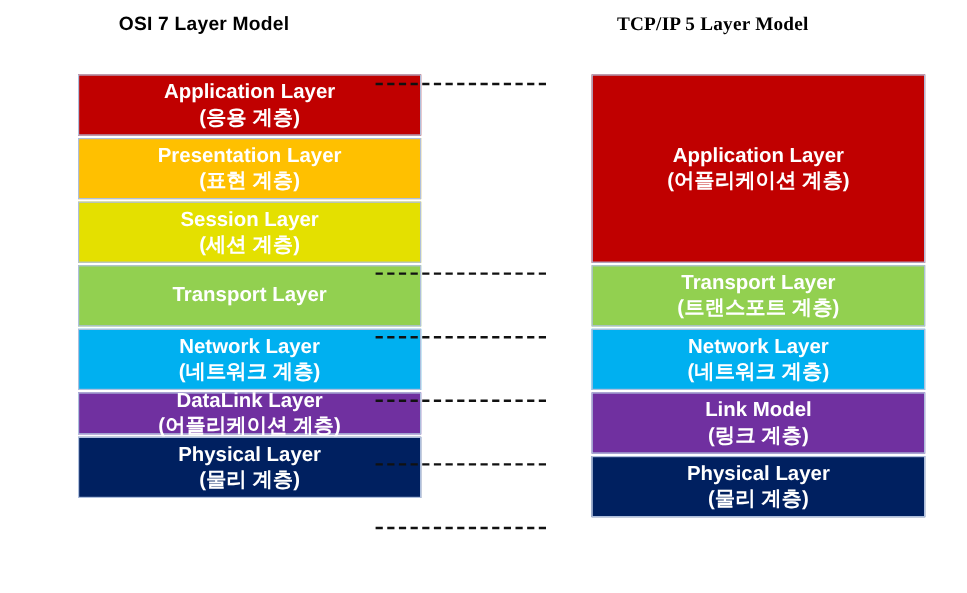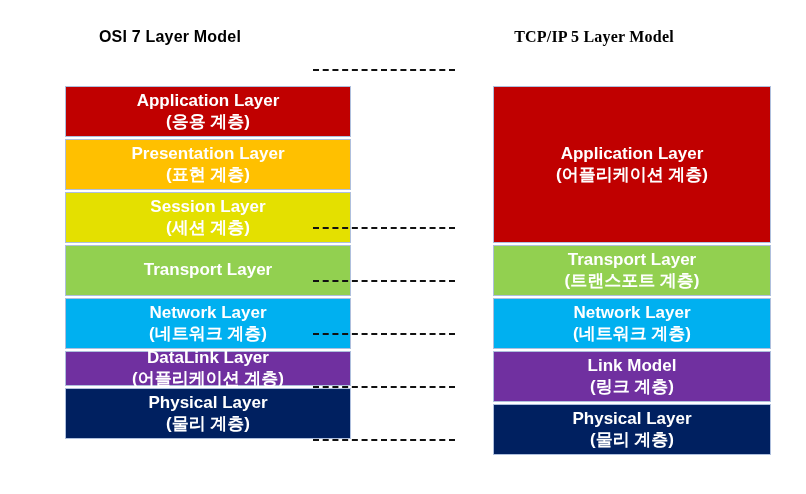--- a/index.html
+++ b/index.html
@@ -13,7 +13,7 @@
   }
   .col-title {
     position: absolute;
-    top: 28px;
+    top: 12px;
     text-align: center;
     font-size: 16px;
     font-weight: 700;

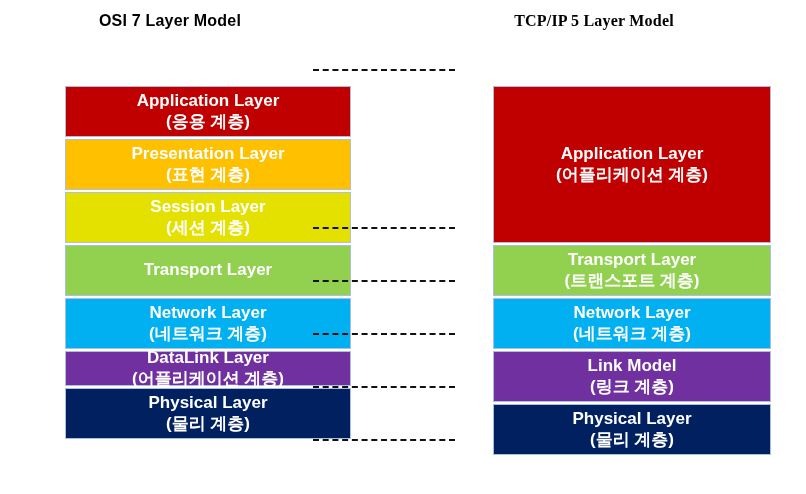--- a/index.html
+++ b/index.html
@@ -23,7 +23,7 @@
   .col-title.left  { left: 27px;  width: 286px; }
   .col-title.right { left: 455px; width: 278px; font-family: Liberation Serif, serif; }
 
-  .stack { position: absolute; top: 86px; padding-left: 38px; }
+  .stack { position: absolute; top: 62px; padding-left: 38px; }
   .stack.left  { left: 27px;  width: 286px; }
   .stack.right { left: 455px; width: 278px; }
 

